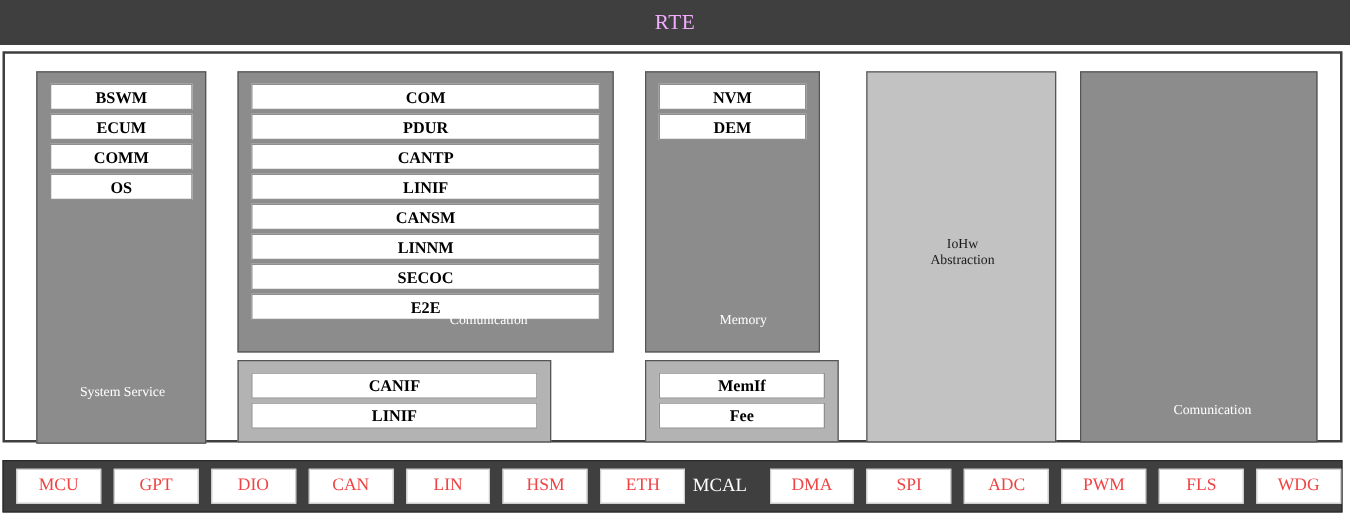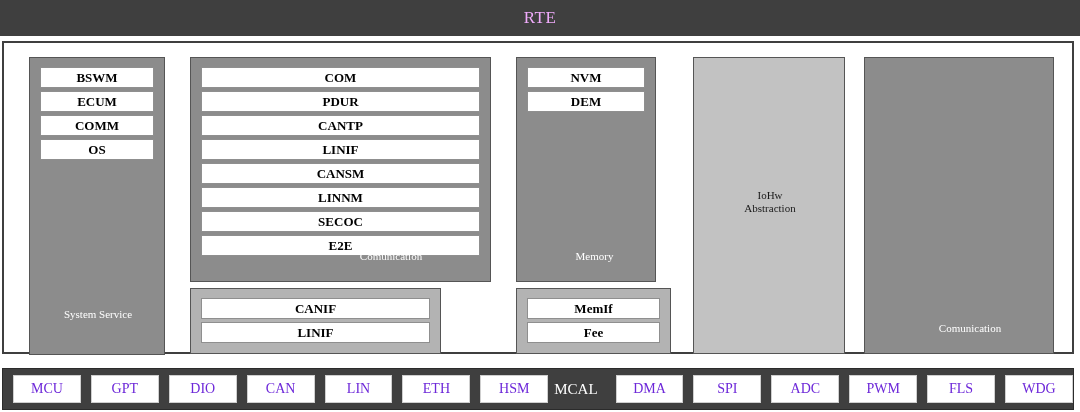--- a/index.html
+++ b/index.html
@@ -116,7 +116,7 @@
     align-items: center;
     justify-content: center;
     font-size: 14px;
-    color: #6d28d9;
+    color: #ef4444;
   }
   .mcal-title {
     color: #ffffff;

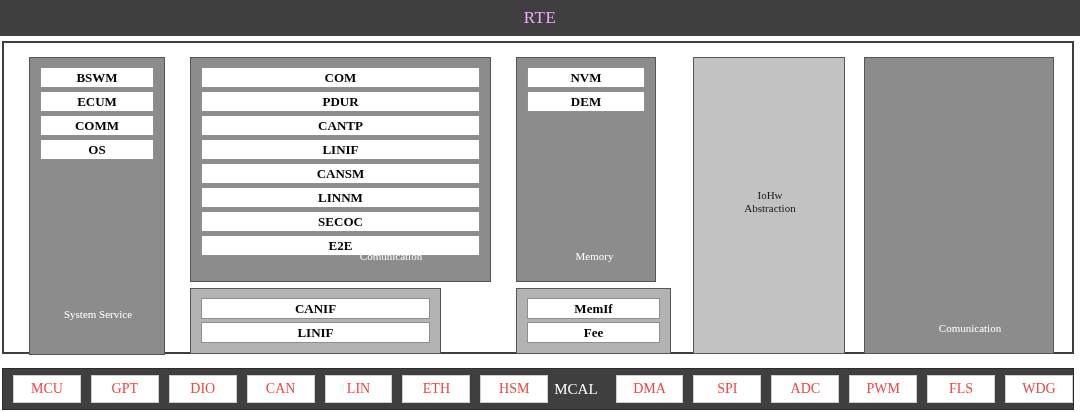--- a/index.html
+++ b/index.html
@@ -192,8 +192,8 @@
       <div class="mcal-chip">DIO</div>
       <div class="mcal-chip">CAN</div>
       <div class="mcal-chip">LIN</div>
+      <div class="mcal-chip">HSM</div>
       <div class="mcal-chip">ETH</div>
-      <div class="mcal-chip">HSM</div>
       <div class="mcal-title">MCAL</div>
       <div class="mcal-chip">DMA</div>
       <div class="mcal-chip">SPI</div>

